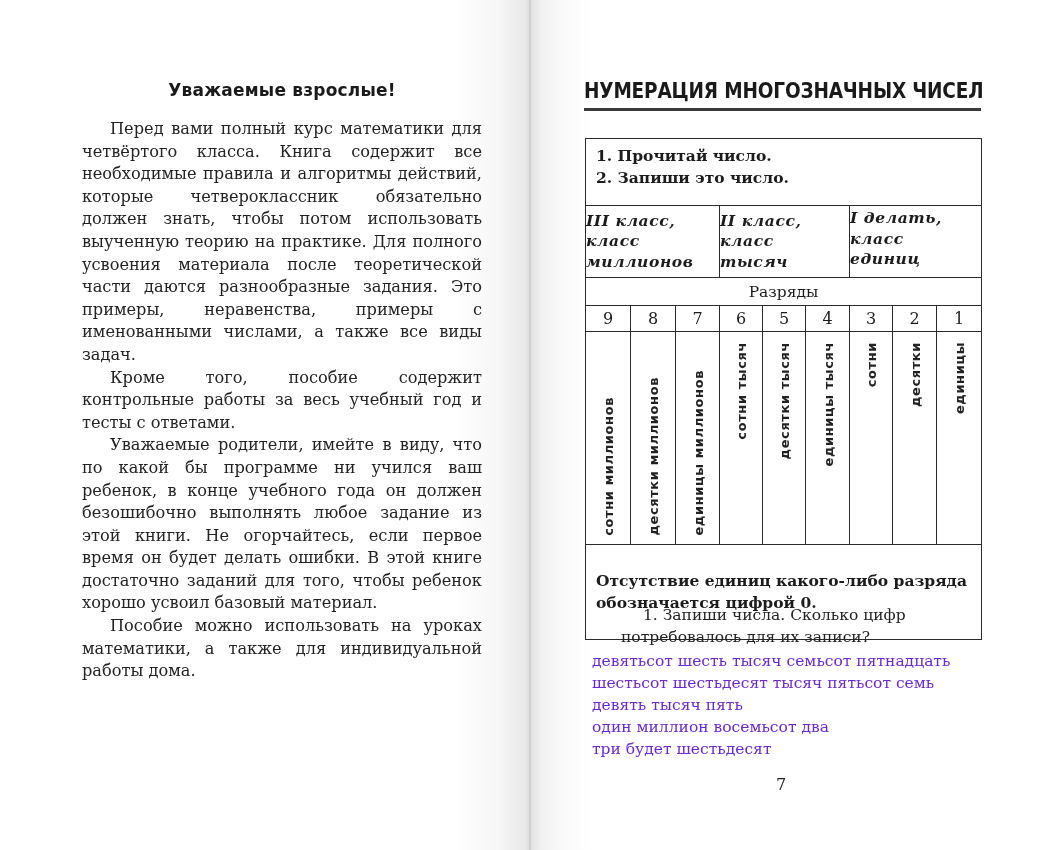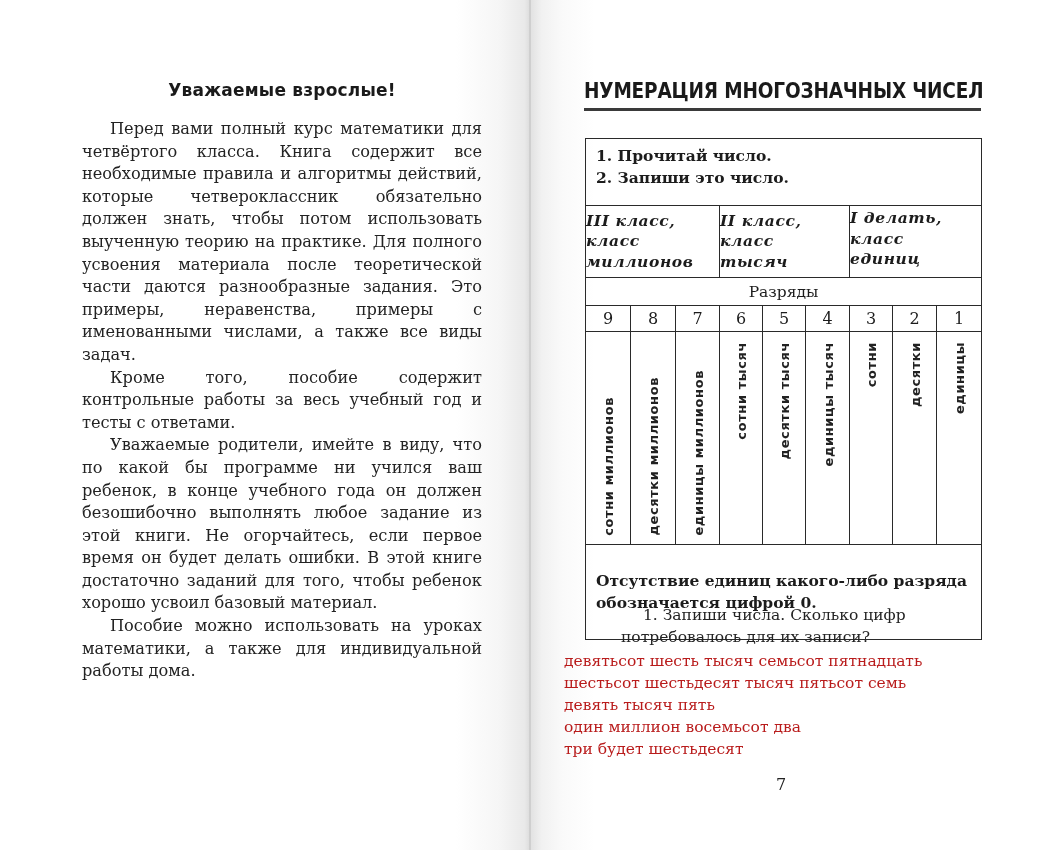--- a/index.html
+++ b/index.html
@@ -67,8 +67,8 @@
   }
   .ex-q p { margin: 0; text-indent: 22px; }
   .ex-list {
-    position: absolute; left: 564px; top: 650px; width: 400px;
-    font-size: 15.5px; line-height: 22px; color: #b91c1c;
+    position: absolute; left: 592px; top: 650px; width: 400px;
+    font-size: 15.5px; line-height: 22px; color: #6d28d9;
   }
   .ex-list div { white-space: nowrap; }
   .page-num { position: absolute; left: 776px; top: 775px; font-size: 16px; color: #222; }

